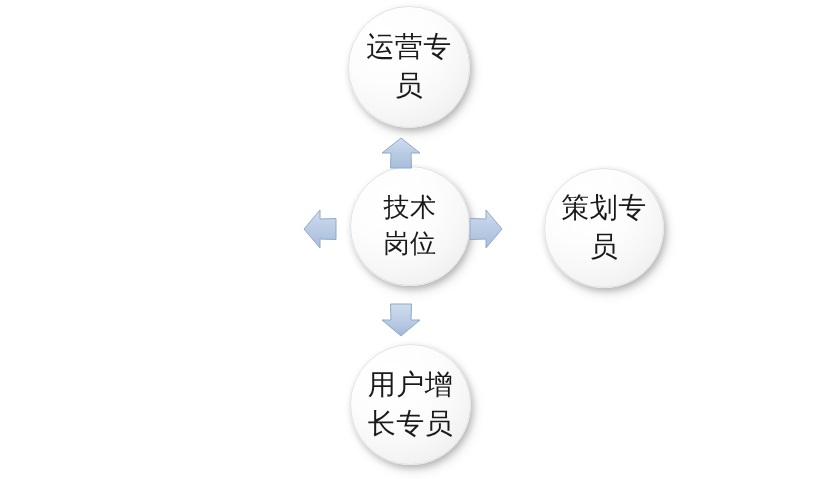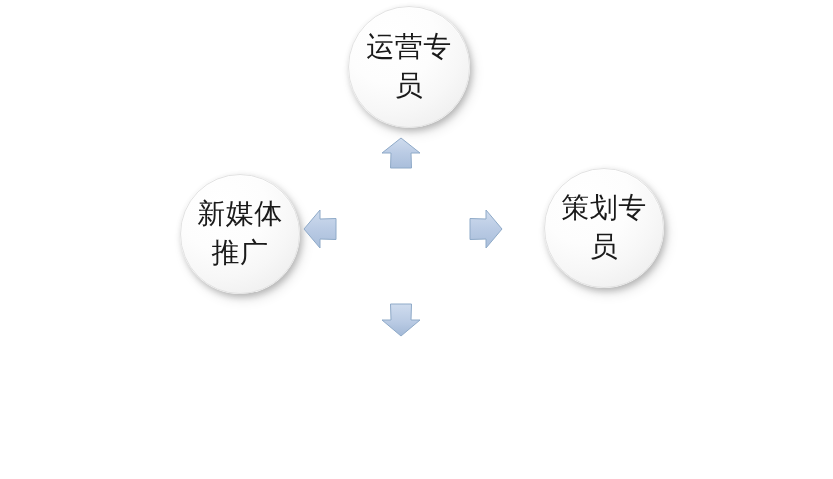--- a/index.html
+++ b/index.html
@@ -94,10 +94,6 @@
   </div>
 
 
-  <div class="node" id="node-left">
-    <span class="node-label">新媒体
-推广</span>
-  </div>
 
   <div class="arrow" id="arrow-up">
     <svg viewBox="0 0 38 30" width="38" height="30" aria-hidden="true">

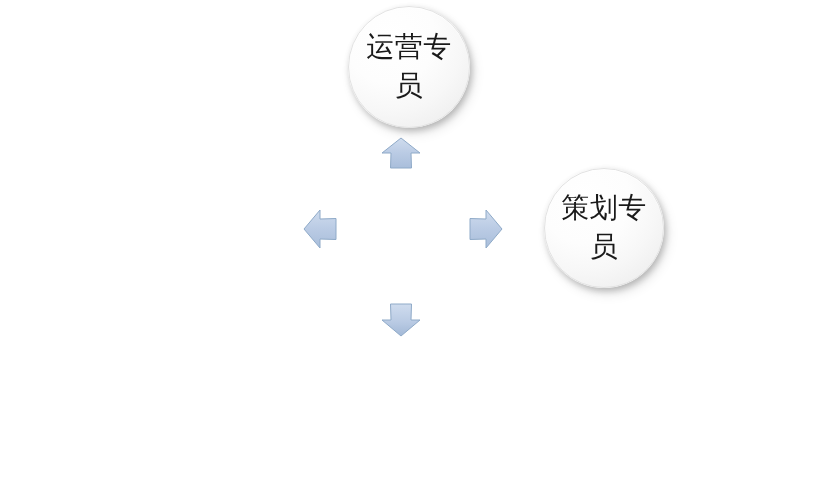--- a/index.html
+++ b/index.html
@@ -82,6 +82,10 @@
 
 <div id="diagram-canvas">
 
+  <div class="node" id="node-center">
+    <span class="node-label">技术
+岗位</span>
+  </div>
 
   <div class="node" id="node-top">
     <span class="node-label">运营专

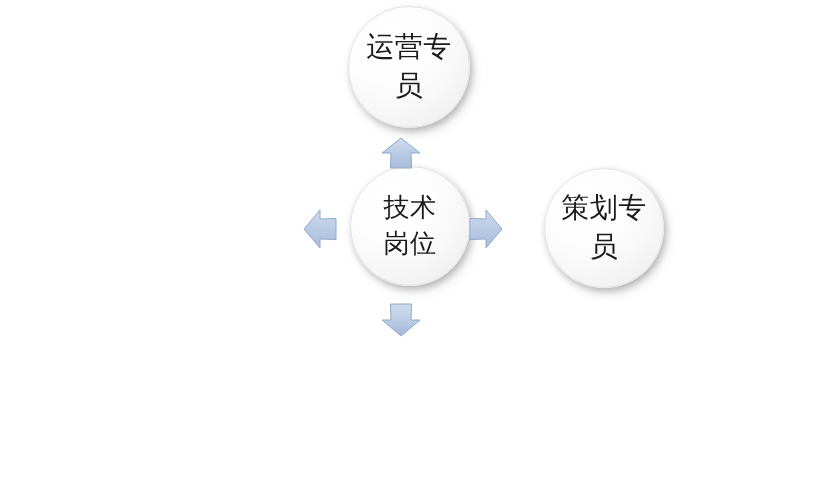--- a/index.html
+++ b/index.html
@@ -97,6 +97,10 @@
 员</span>
   </div>
 
+  <div class="node" id="node-bottom">
+    <span class="node-label">用户增
+长专员</span>
+  </div>
 
 
   <div class="arrow" id="arrow-up">

